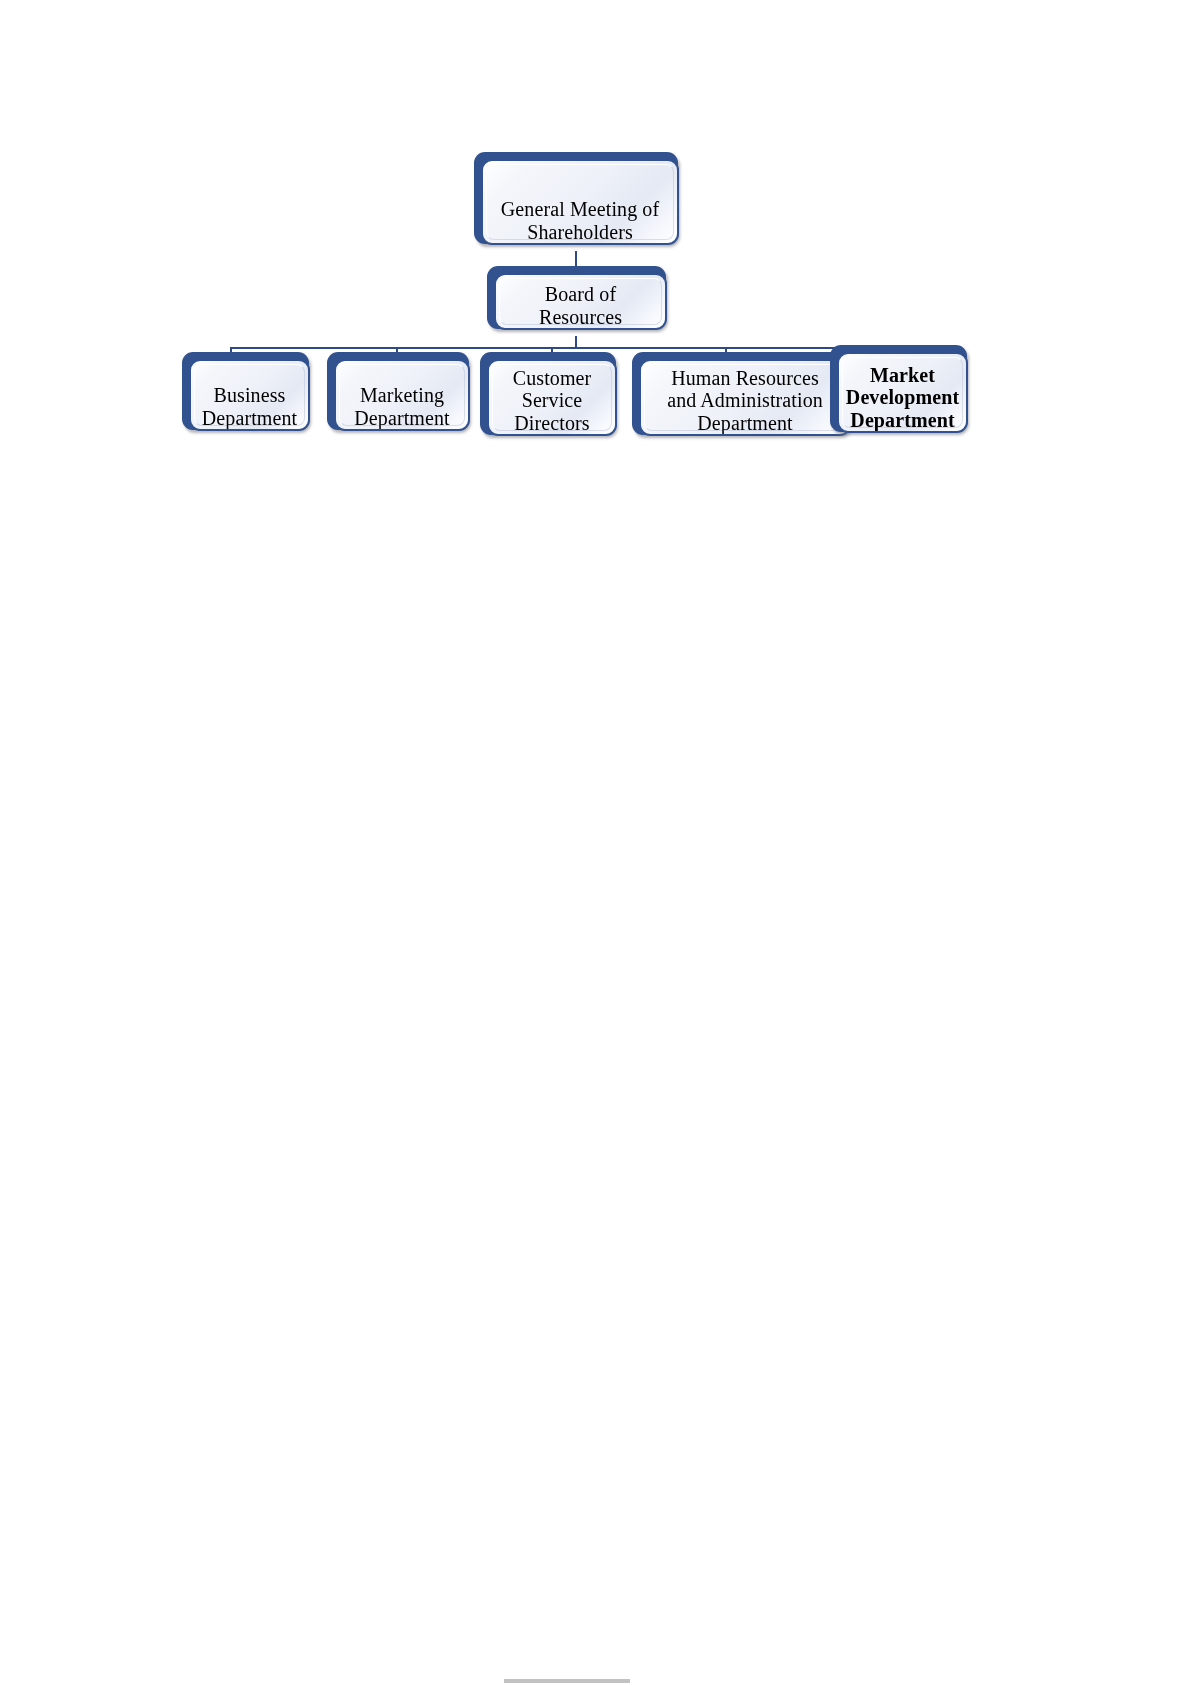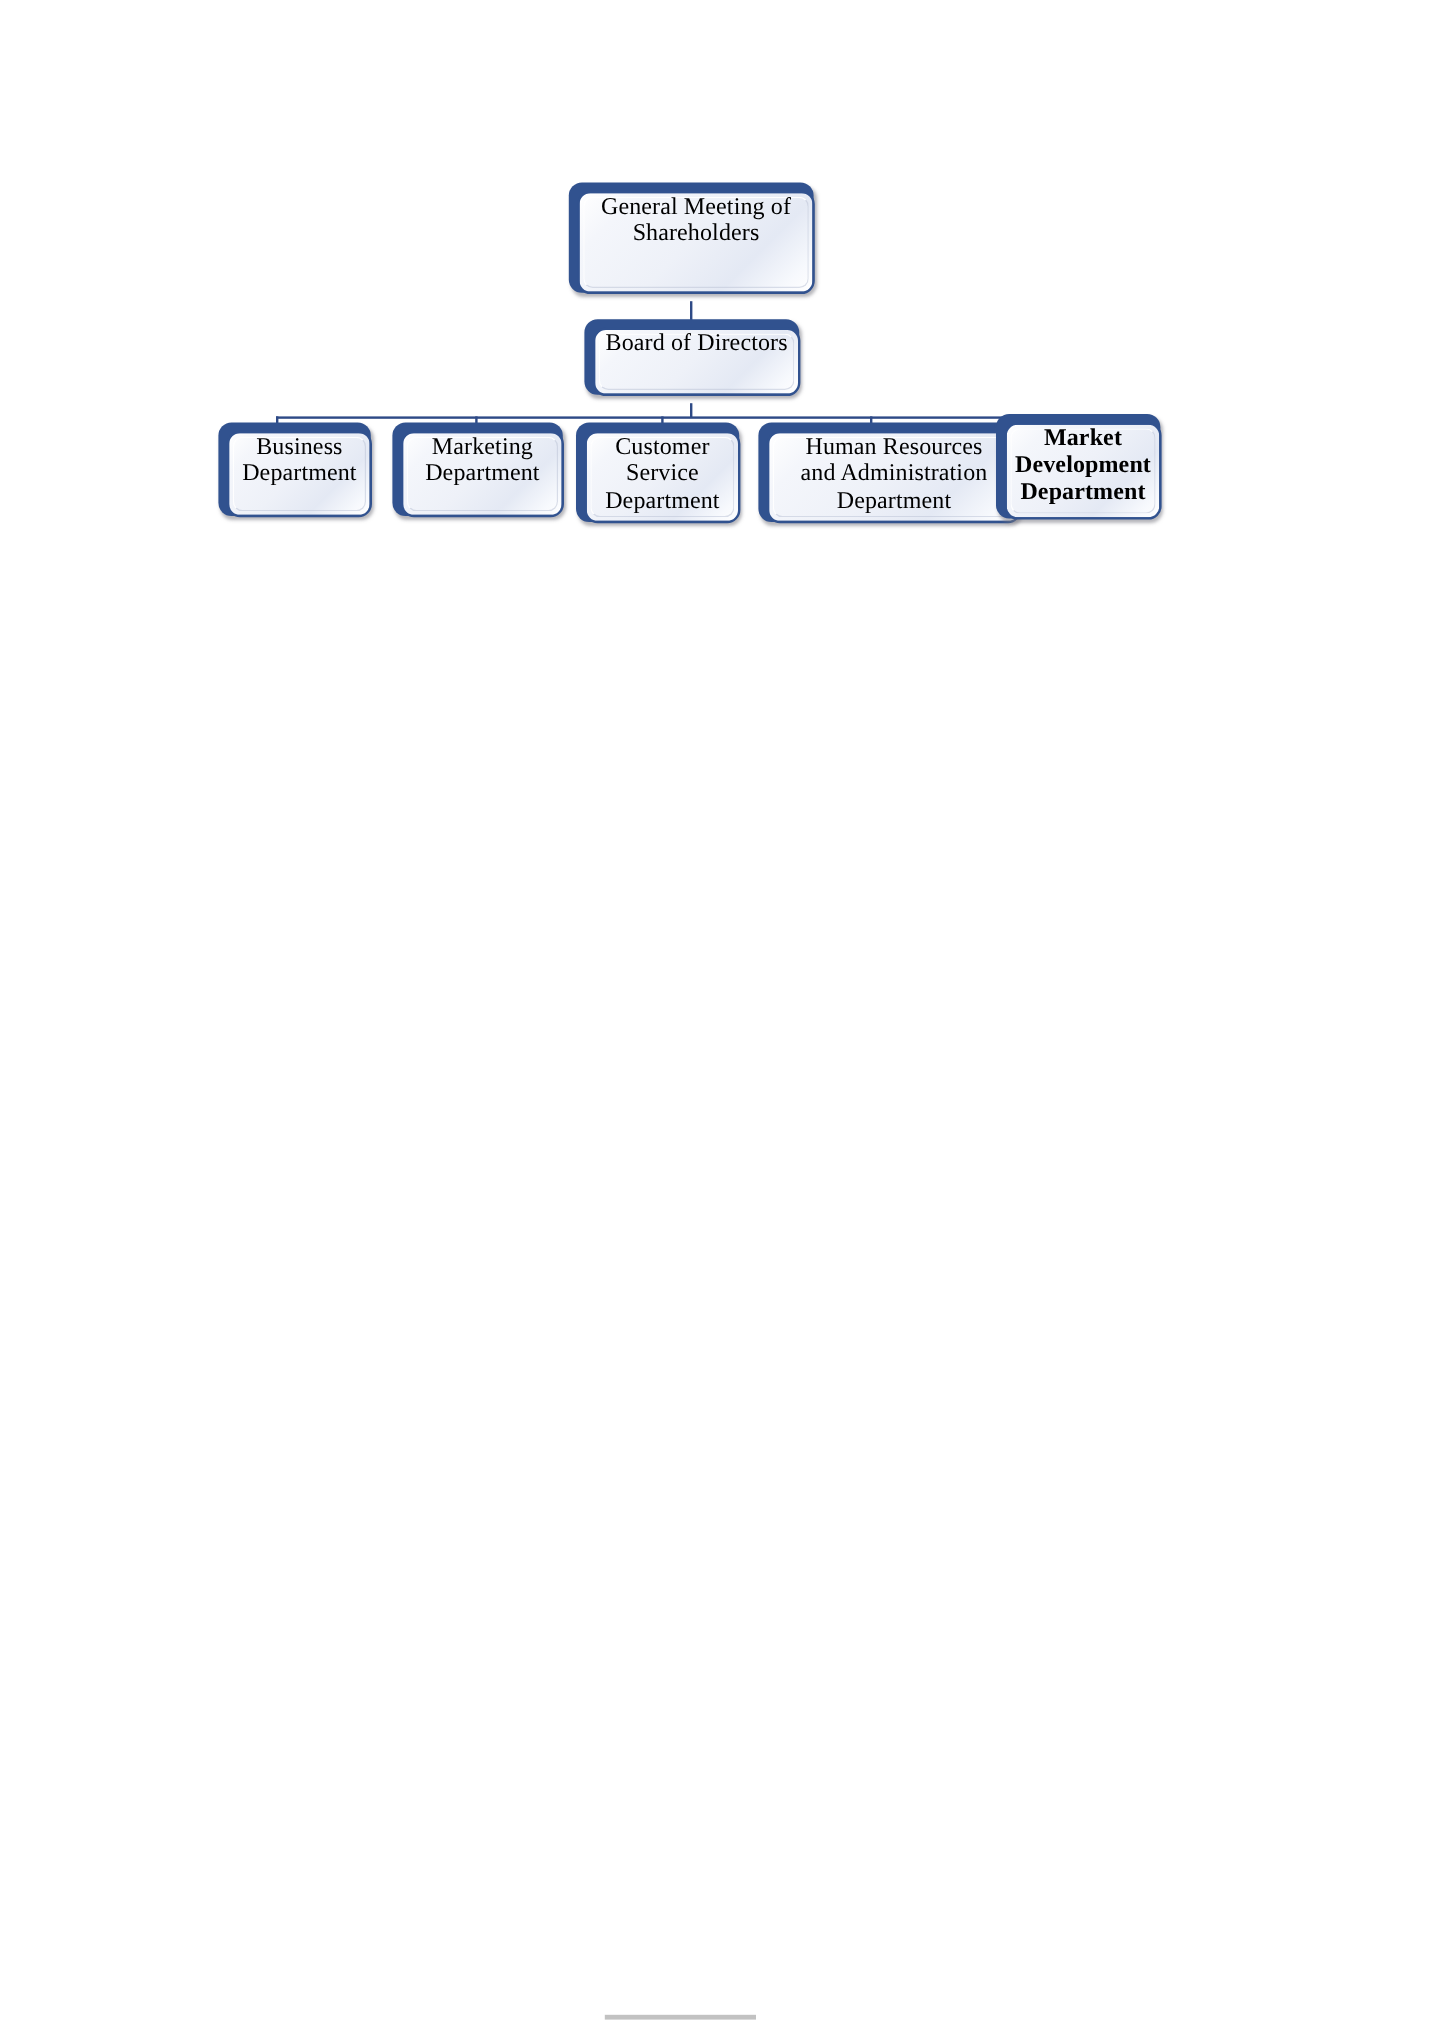--- a/index.html
+++ b/index.html
@@ -57,7 +57,7 @@
         #f7f9fd 90%,
         #ffffff 100%);
     display: flex;
-    align-items: flex-start;
+    align-items: flex-end;
     justify-content: center;
     overflow: hidden;
   }

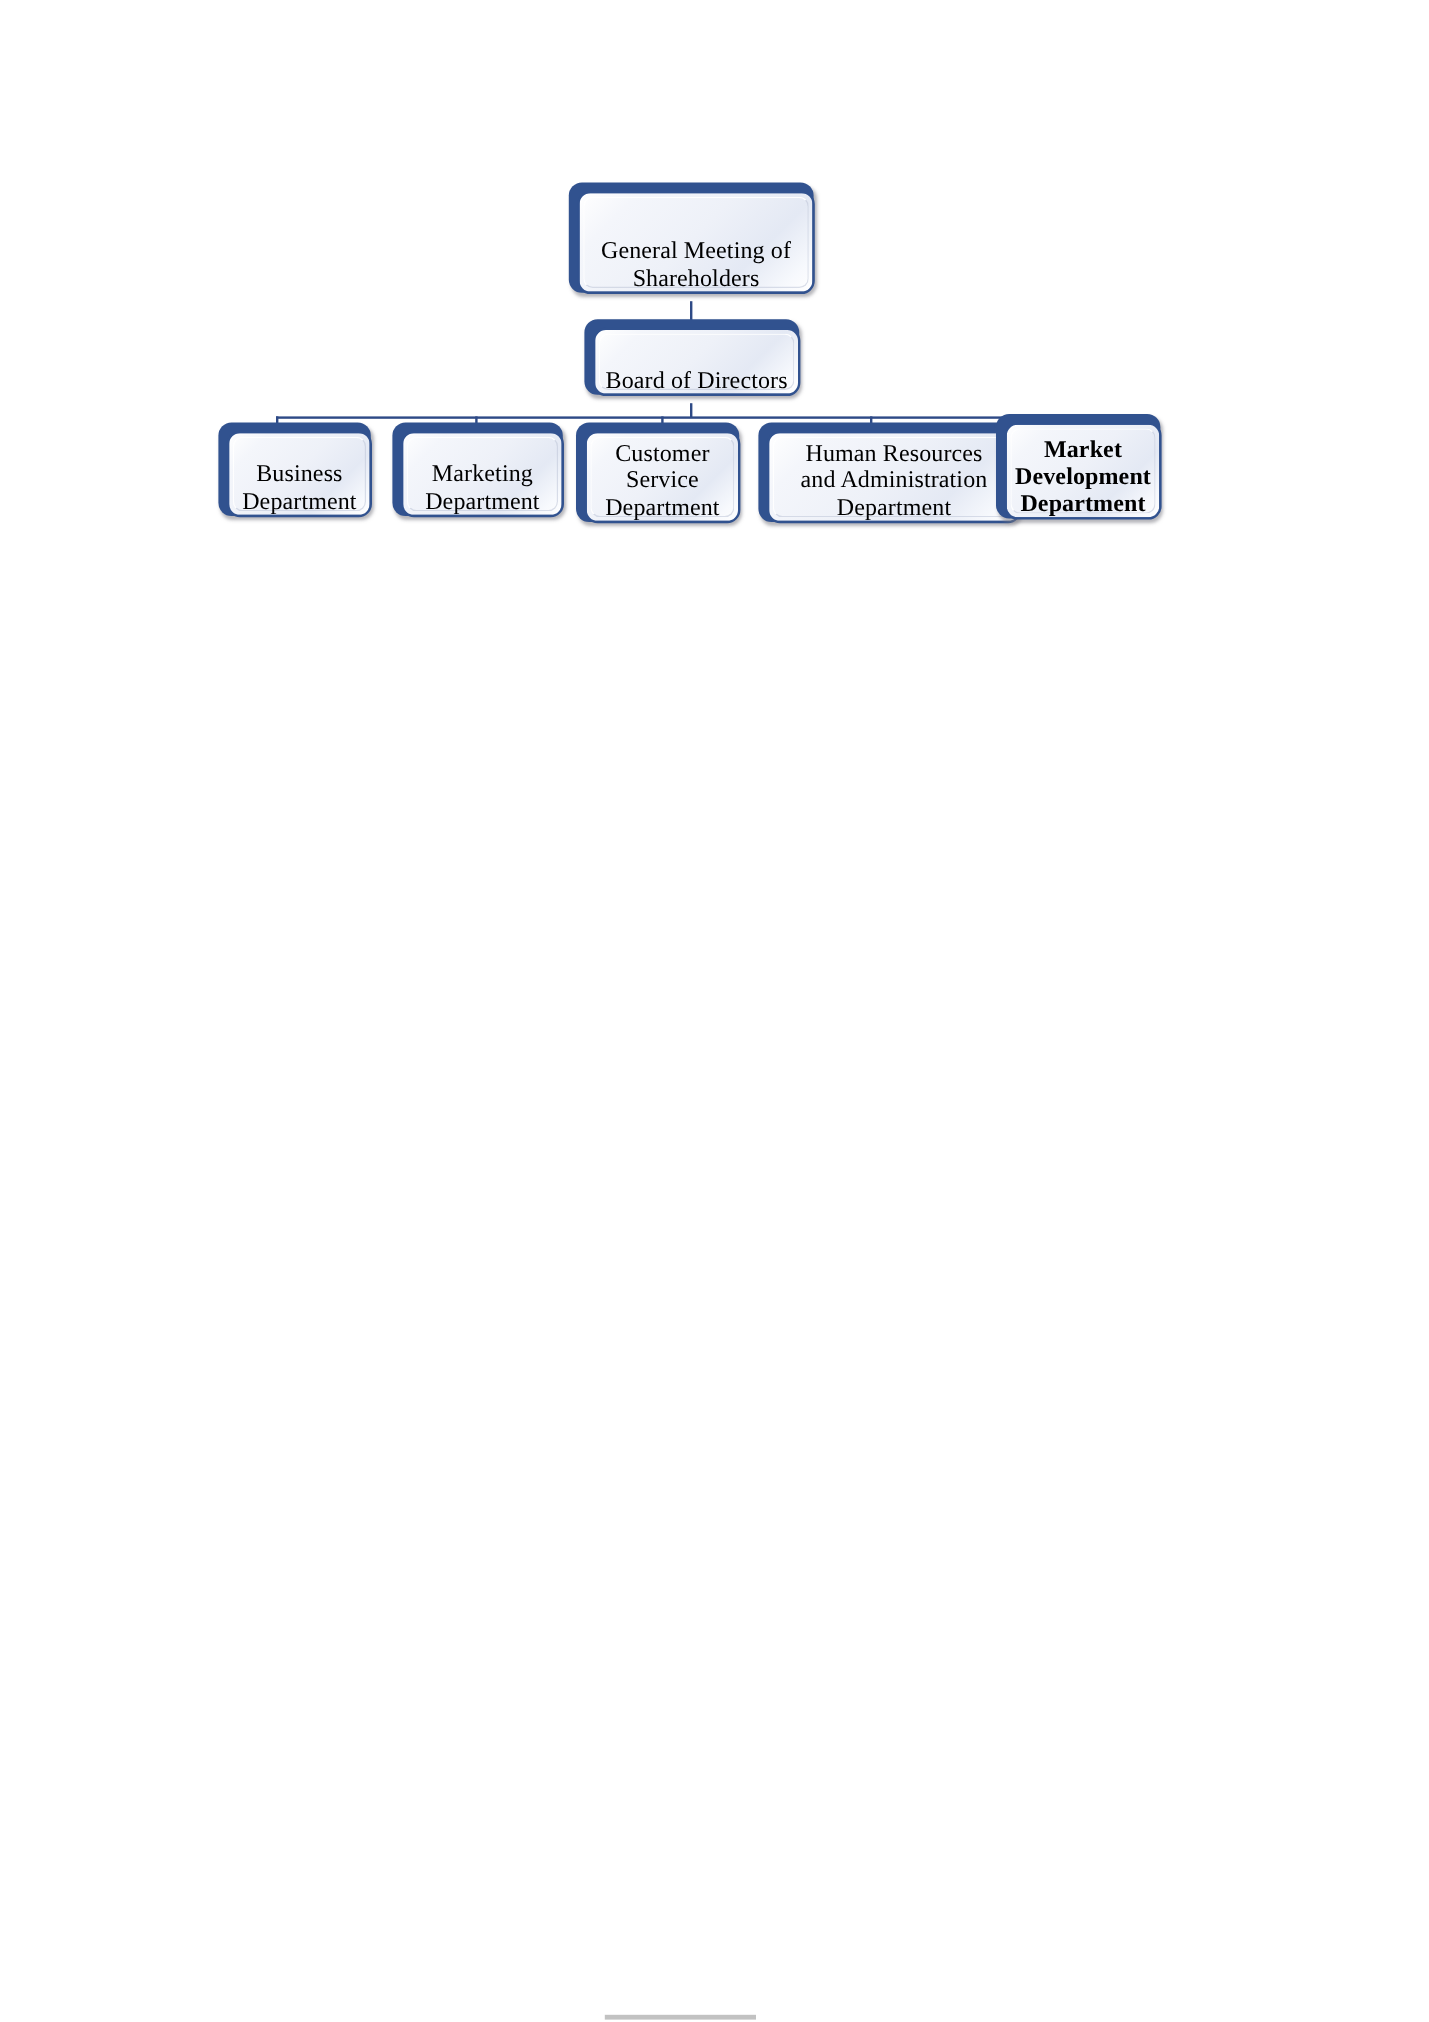--- a/index.html
+++ b/index.html
@@ -112,7 +112,7 @@
 
   <div class="org-box" id="node-board" style="left:487px; top:266px; width:179px; height:63px;">
     <div class="face">
-      <div class="label">Board of Directors</div>
+      <div class="label">Board of Resources</div>
     </div>
   </div>
 

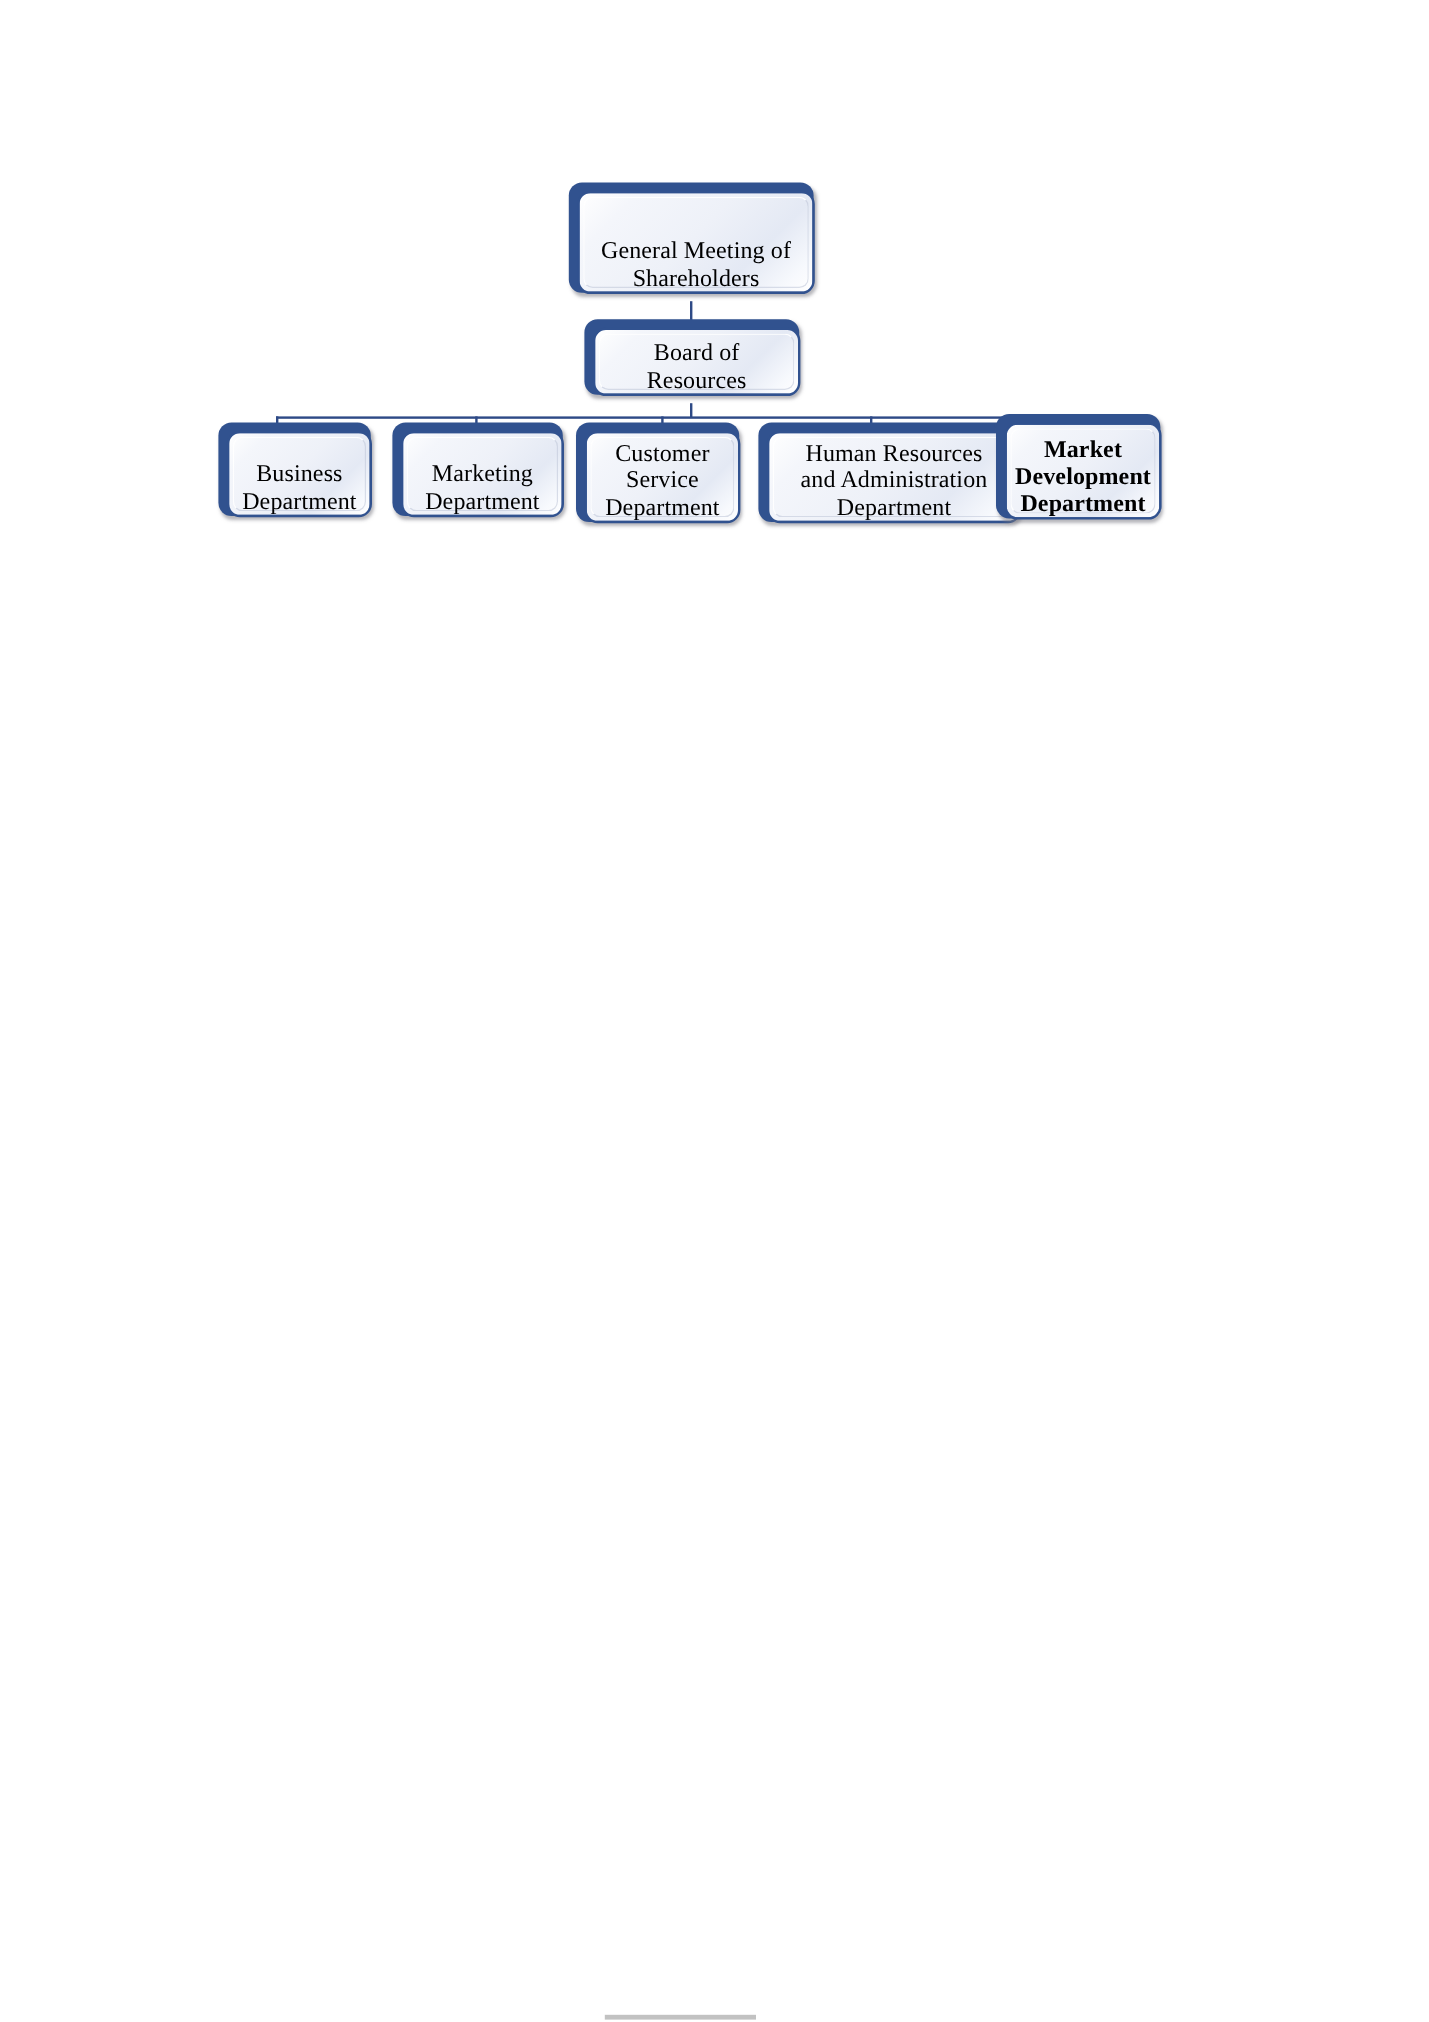--- a/index.html
+++ b/index.html
@@ -144,7 +144,7 @@
     <div class="face">
       <div class="label">Customer
 Service
-Department</div>
+Directors</div>
     </div>
   </div>
 

